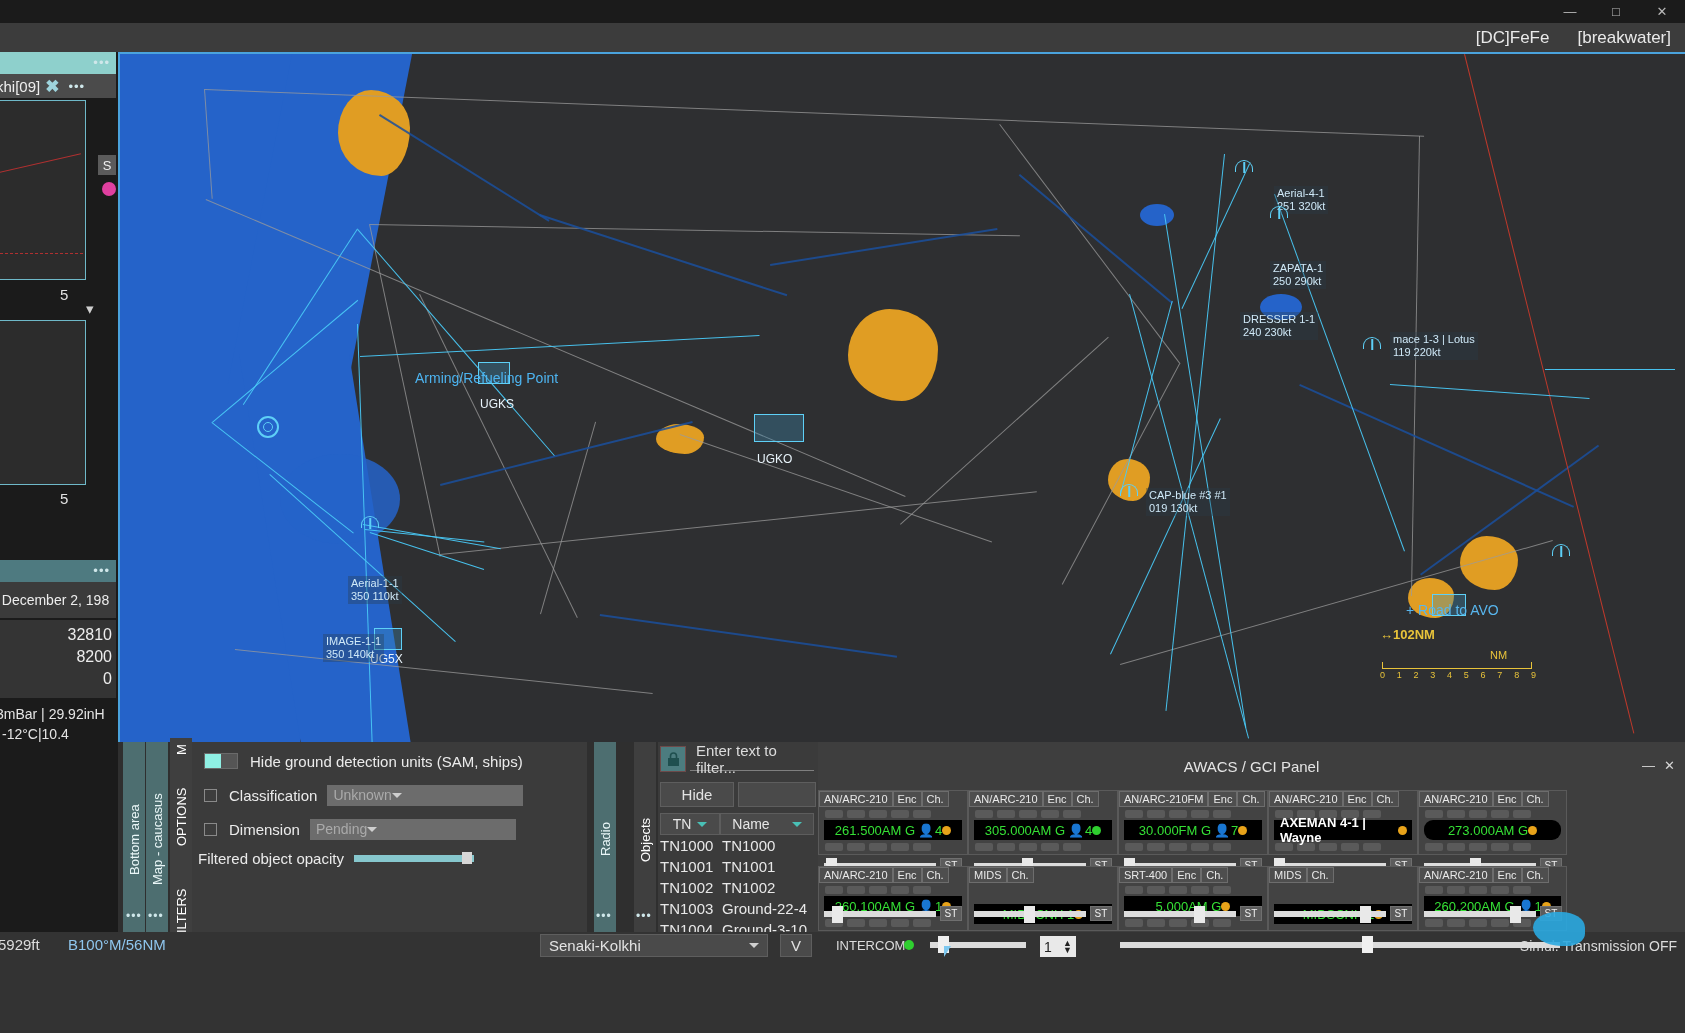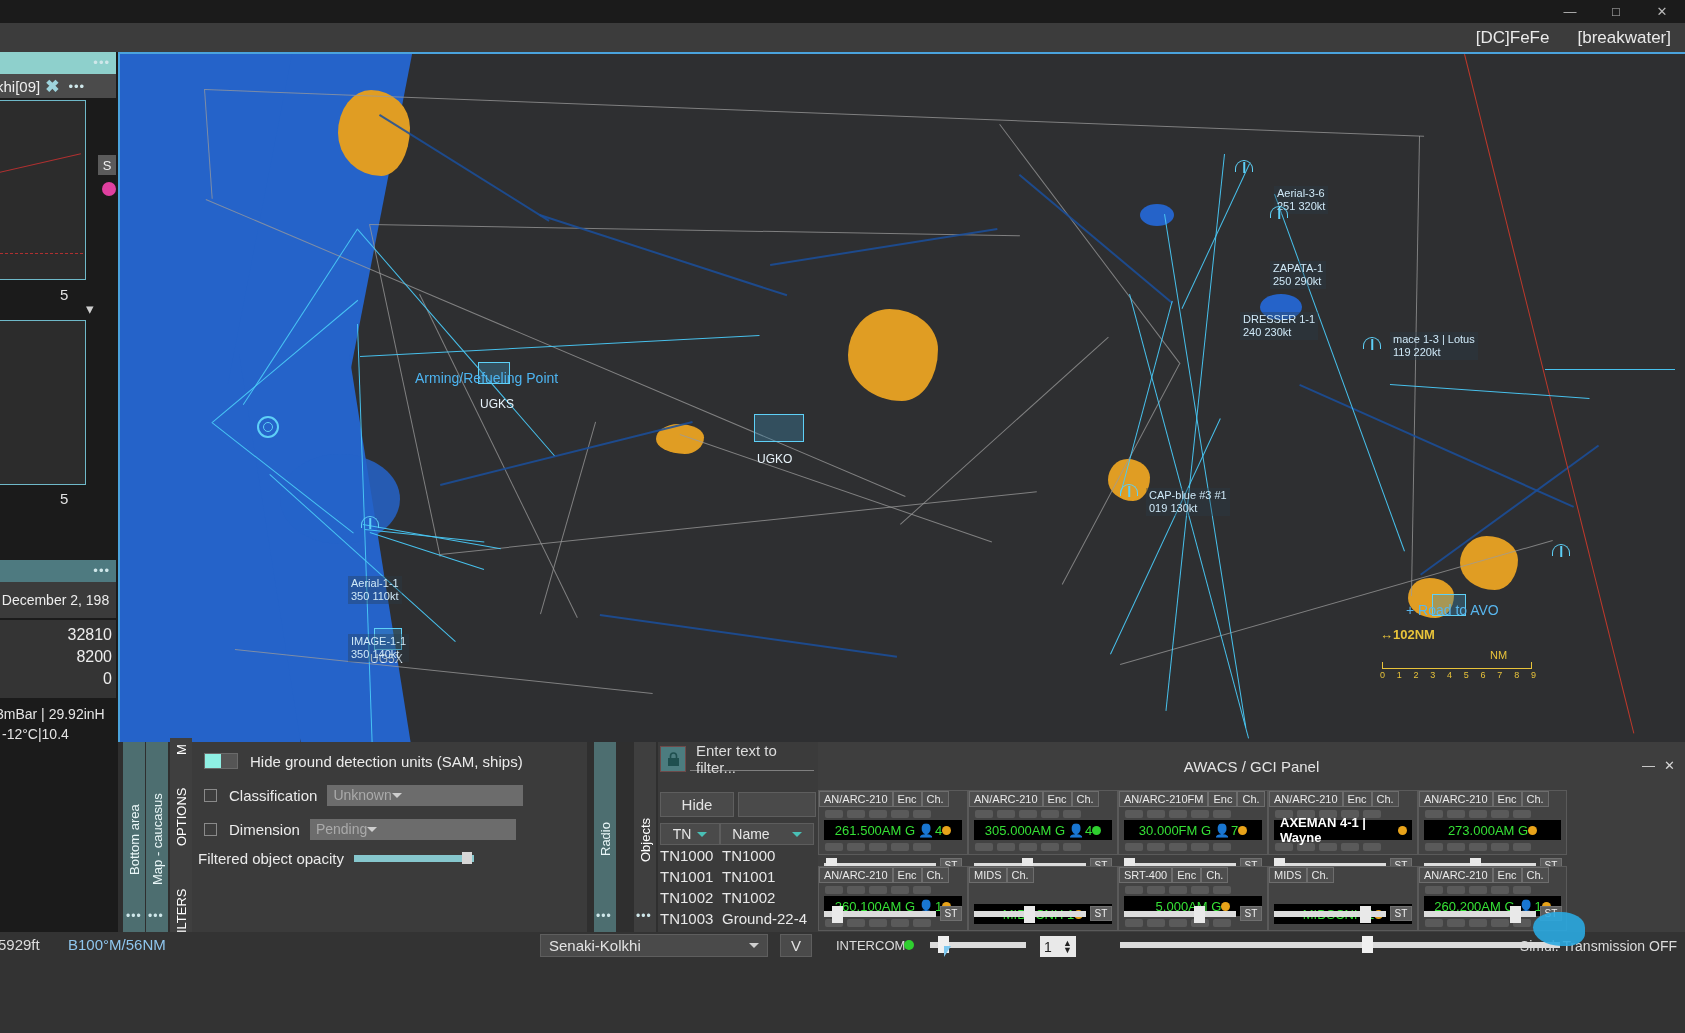--- a/index.html
+++ b/index.html
@@ -211,7 +211,7 @@
 
     <div class="unit-air" style="left:1115px;top:106px;"></div>
     <div class="unitlabel" style="left:1154px;top:132px;">
-      <div>Aerial-3-6</div>
+      <div>Aerial-4-1</div>
       <div>251 320kt</div>
     </div>
 

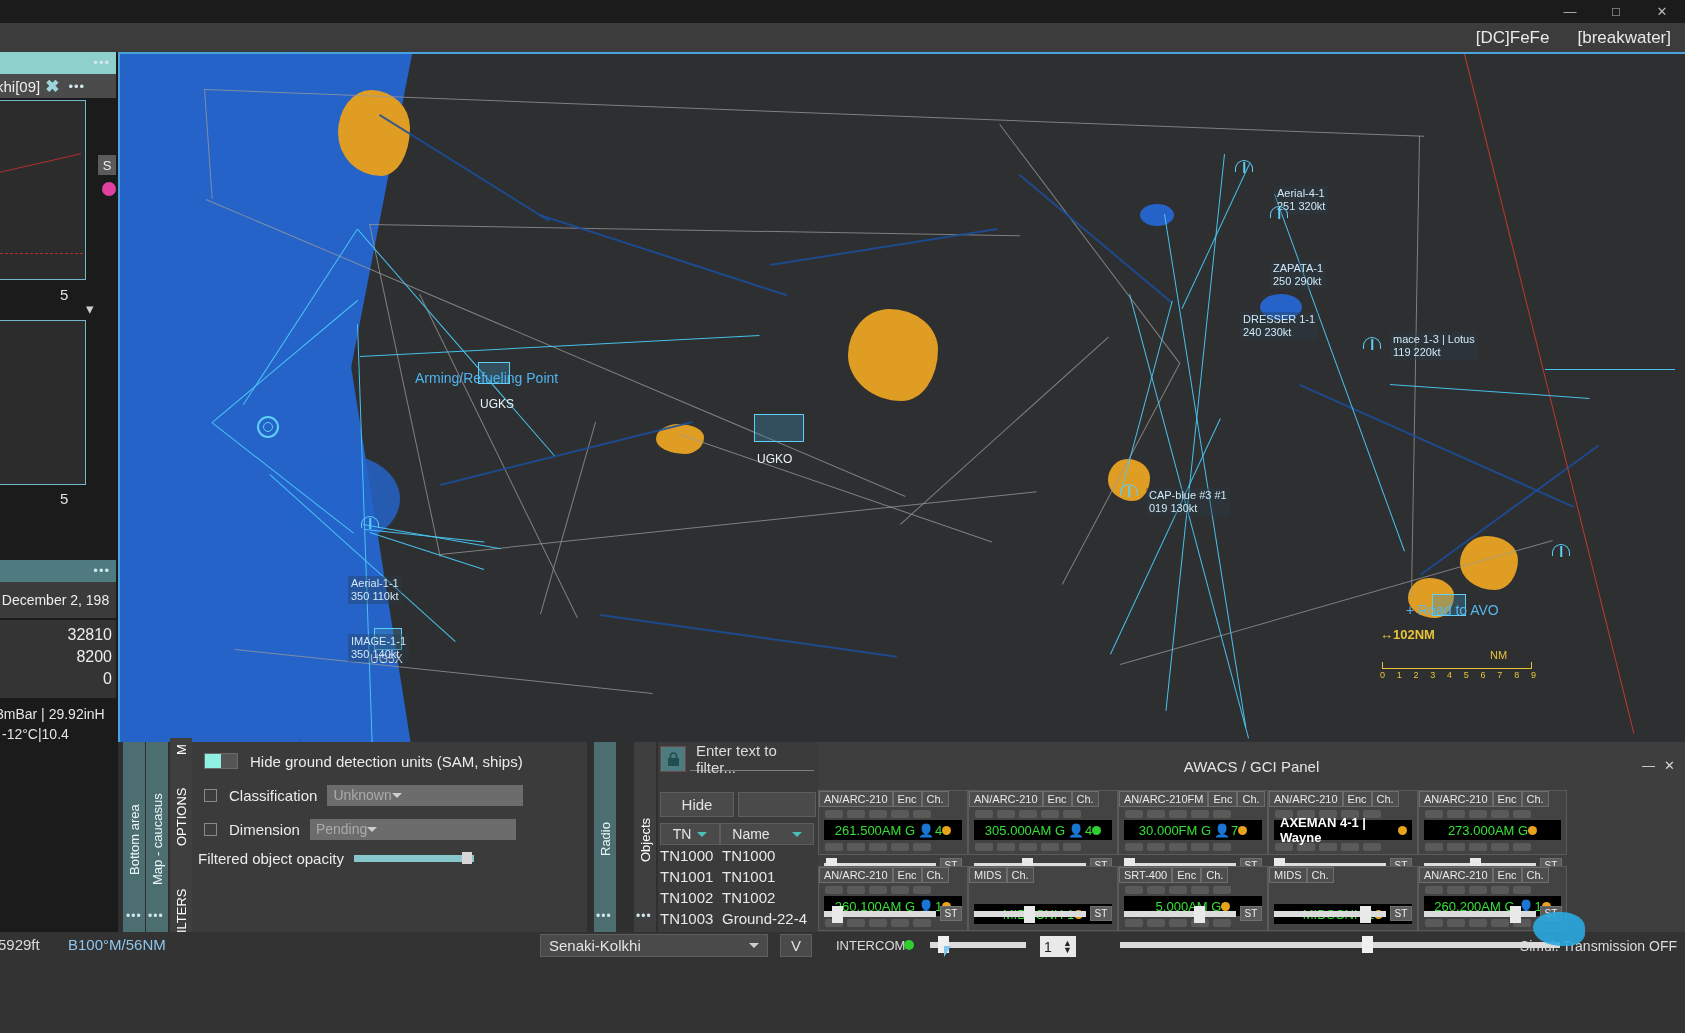--- a/index.html
+++ b/index.html
@@ -244,7 +244,7 @@
       <div>350 110kt</div>
     </div>
 
-    <div class="unitlabel" style="left:228px;top:580px;">
+    <div class="unitlabel" style="left:203px;top:580px;">
       <div>IMAGE-1-1</div>
       <div>350 140kt</div>
     </div>

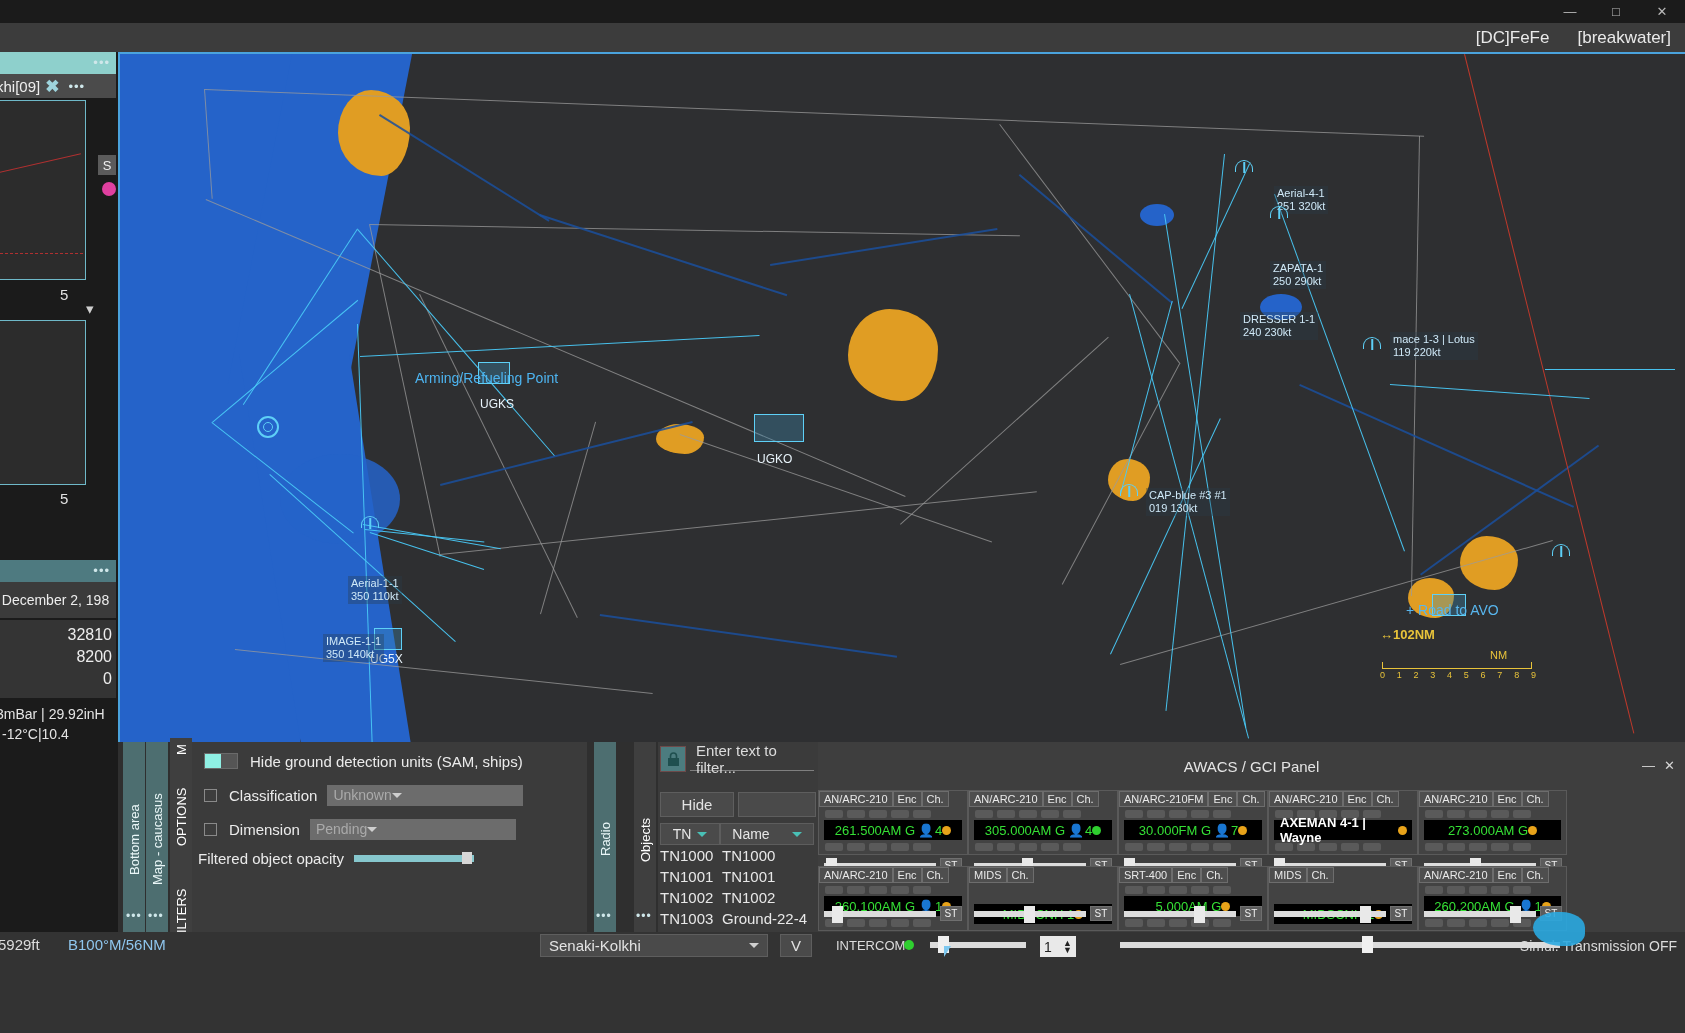--- a/index.html
+++ b/index.html
@@ -387,7 +387,7 @@
       </div>
     </div>
 
-    <div style="display:flex;margin-top:20px;padding-left:2px;">
+    <div style="display:flex;margin-top:10px;padding-left:2px;">
       <div class="hidebtn" style="width:74px;">
         <span>Hide</span>
       </div>

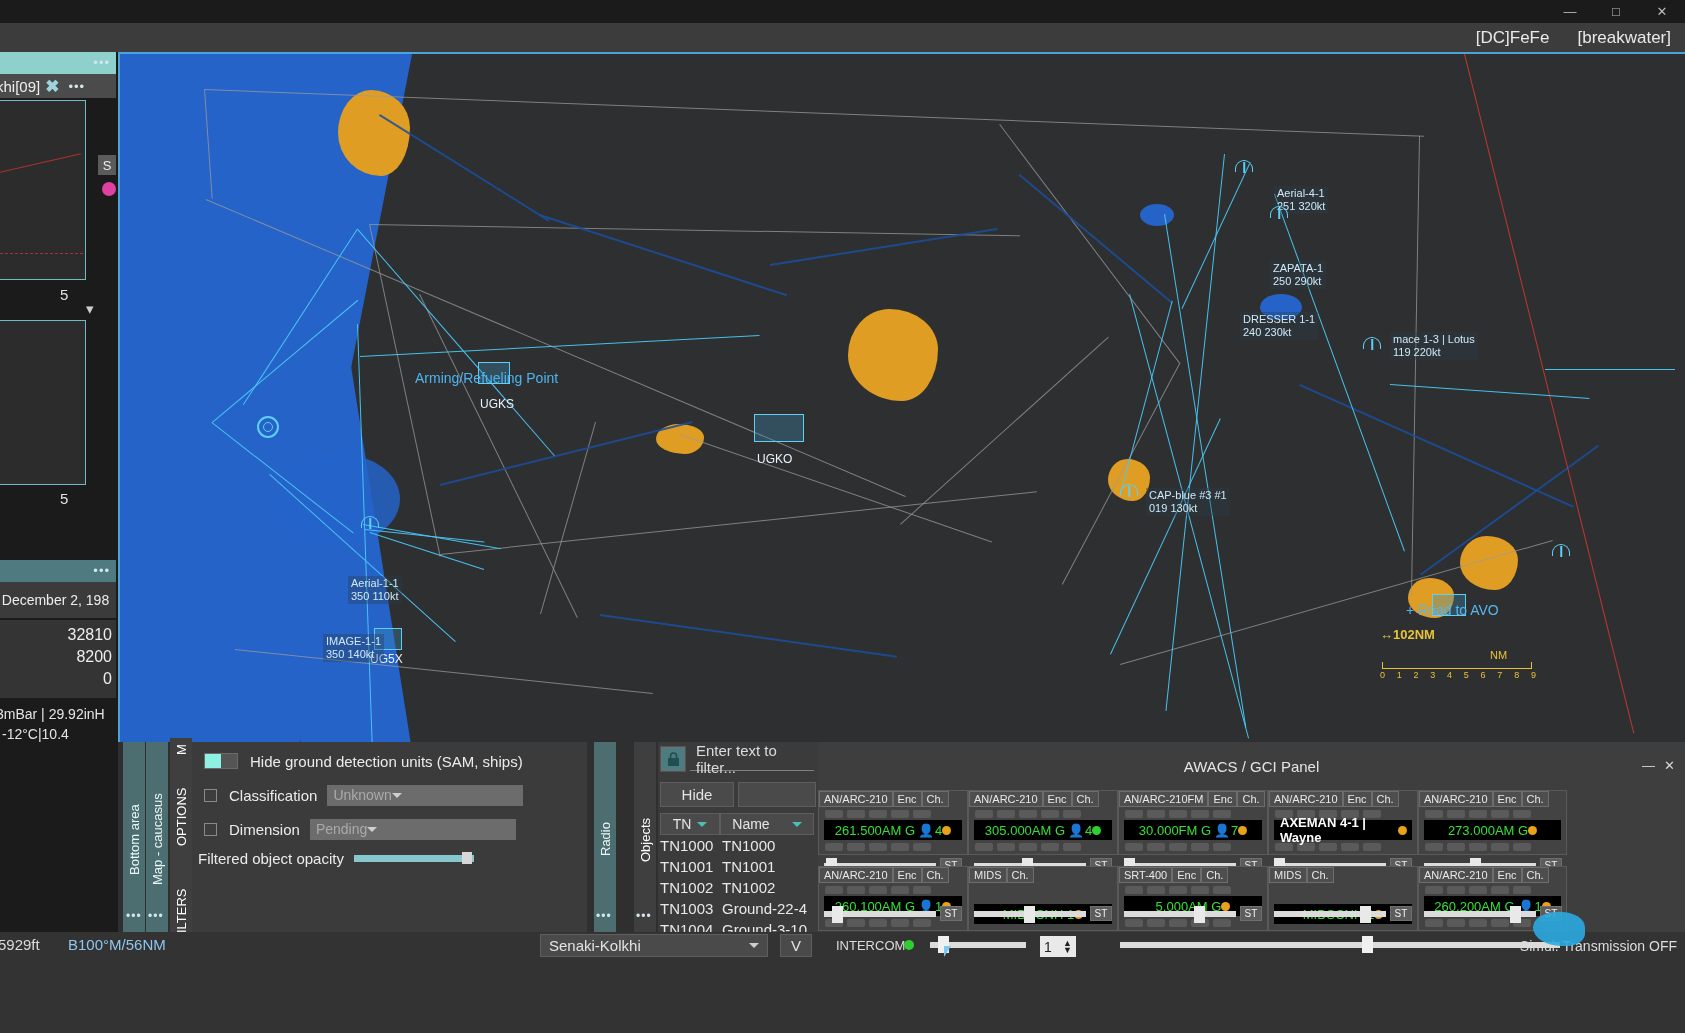--- a/index.html
+++ b/index.html
@@ -558,7 +558,7 @@
         <i></i>
         <i></i>
       </div>
-    <div class="lcd" style="margin:0 5px;">
+    <div class="lcd" style="margin:0 5px;border-radius:9px;">
       <span>273.000</span>
       <span>AM G</span>
       <span class="led"></span>

